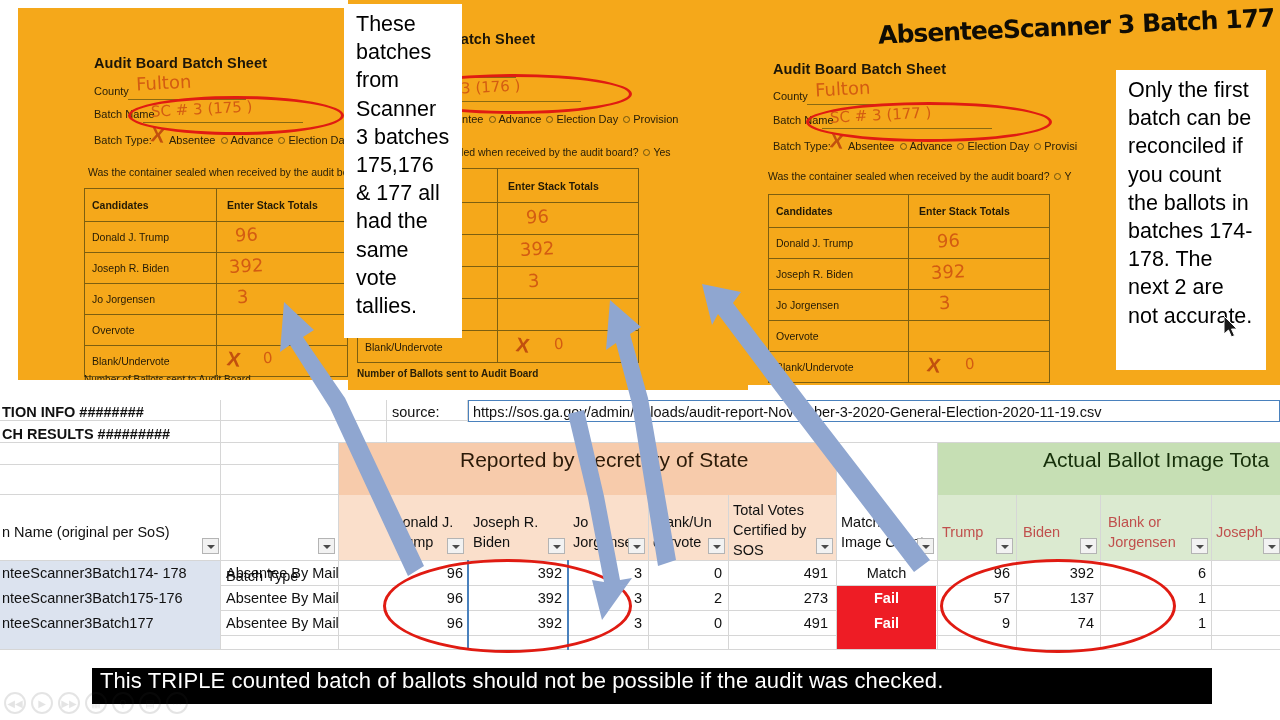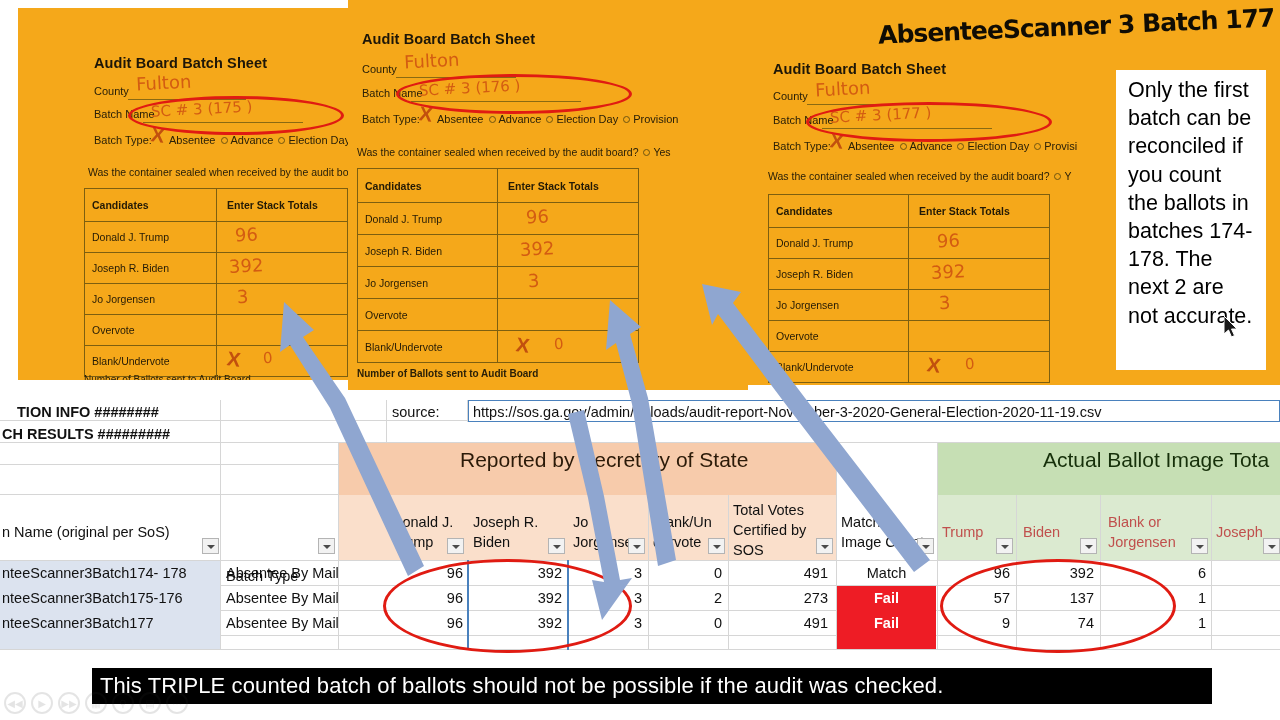--- a/index.html
+++ b/index.html
@@ -278,6 +278,7 @@
     <div class="ellipse" style="left:58px;top:102px;width:240px;height:34px;"></div>
   </div>
 
+  <div class="callout" id="callout-left">These batches from Scanner 3 batches 175,176 &amp; 177 all had the same vote tallies.</div>
   <div class="callout" id="callout-right">Only the first batch can be reconciled if you count the ballots in batches 174-178. The next 2 are not accurate.</div>
 
   <svg class="cursor" style="left:1224px;top:316px;" width="16" height="24" viewBox="0 0 16 24">

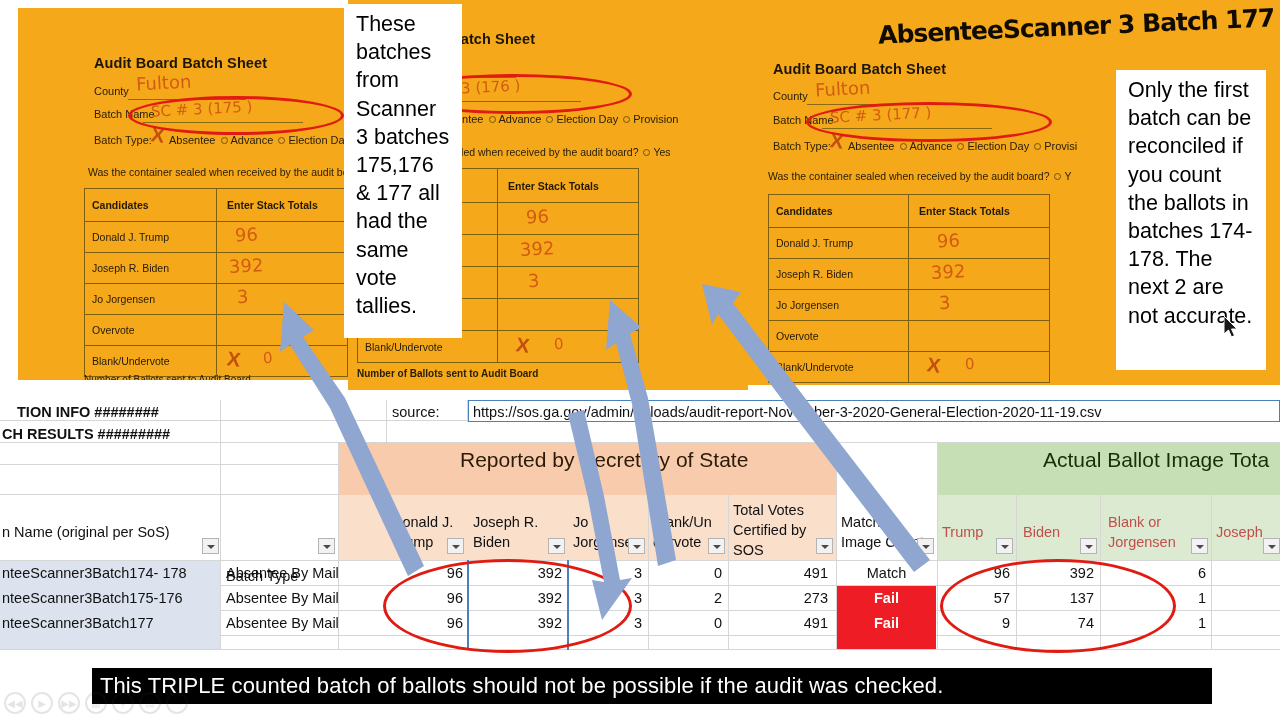--- a/index.html
+++ b/index.html
@@ -317,7 +317,7 @@
   <div class="gl" style="left:1211px;top:95px;width:1px;height:155px;"></div>
   <div class="gl" style="left:467px;top:0px;width:1px;height:22px;"></div>
 
-  <div class="cellTxt" style="left:2px;top:4px;font-weight:bold;margin-left:15px;">TION INFO ########</div>
+  <div class="cellTxt" style="left:2px;top:4px;font-weight:bold;">TION INFO ########</div>
   <div class="cellTxt" style="left:2px;top:26px;font-weight:bold;">CH RESULTS #########</div>
 
   <div class="cellTxt" style="left:392px;top:4px;">source:</div>

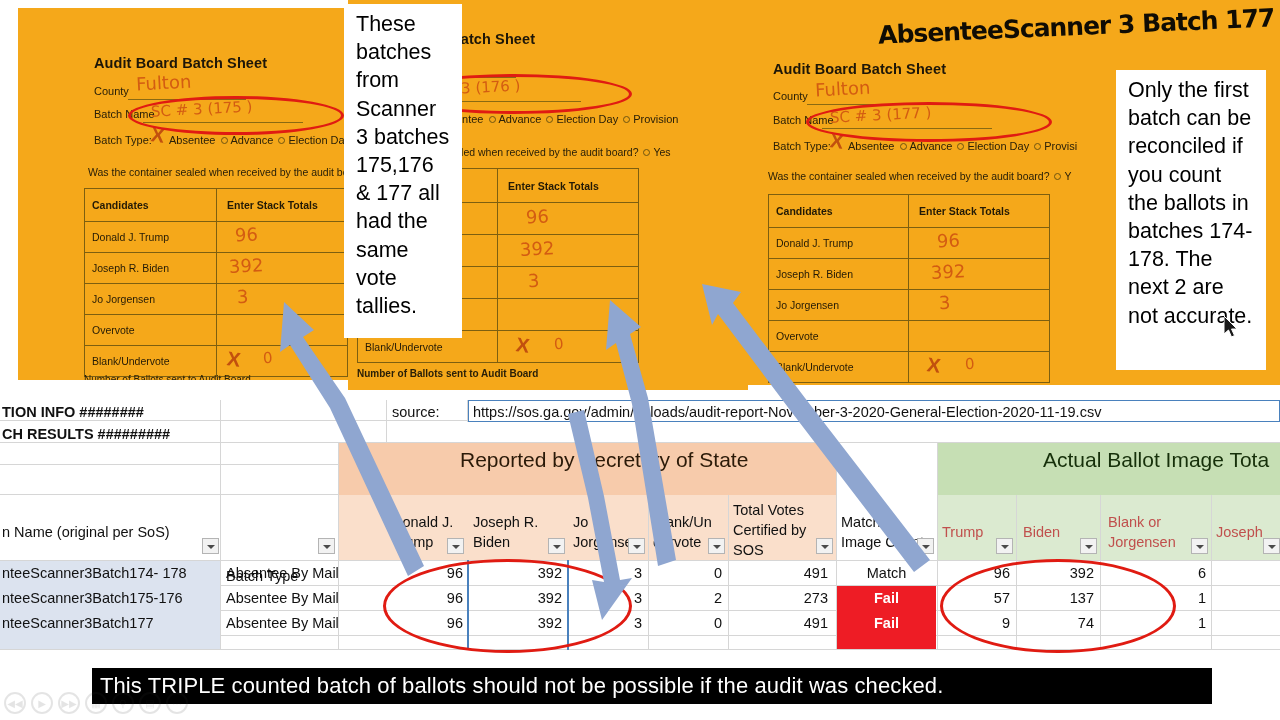--- a/index.html
+++ b/index.html
@@ -70,7 +70,7 @@
 
   .arrow{position:absolute;z-index:25;}
   #caption-bar{position:absolute;left:92px;top:668px;width:1120px;height:36px;
-               background:#000000;z-index:50;display:flex;align-items:center;
+               background:#000000;z-index:50;display:flex;
                padding-left:8px;box-sizing:border-box;}
   #caption-bar span{color:#ffffff;font-size:22px;letter-spacing:.1px;}
 

